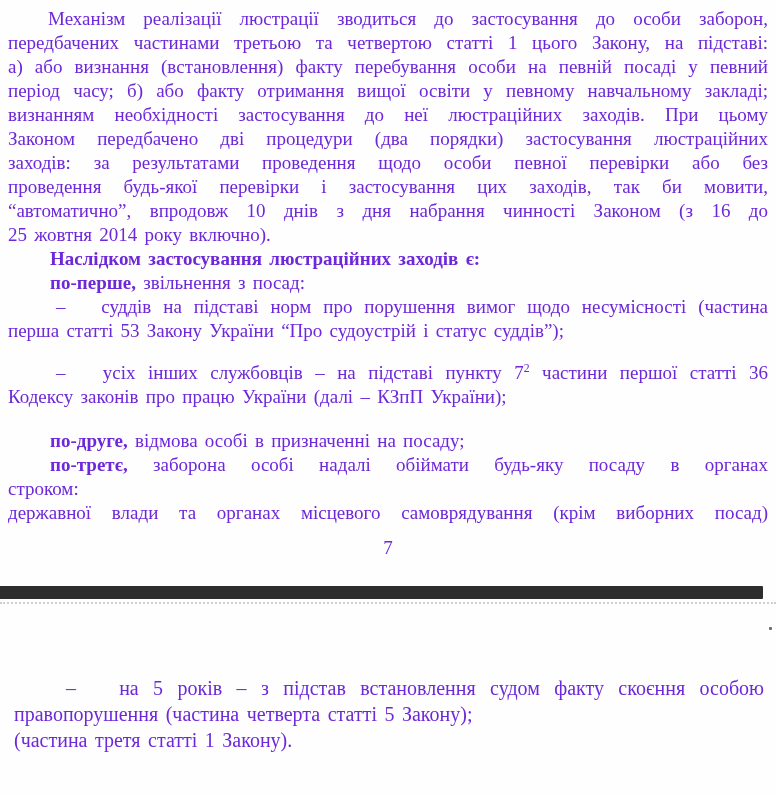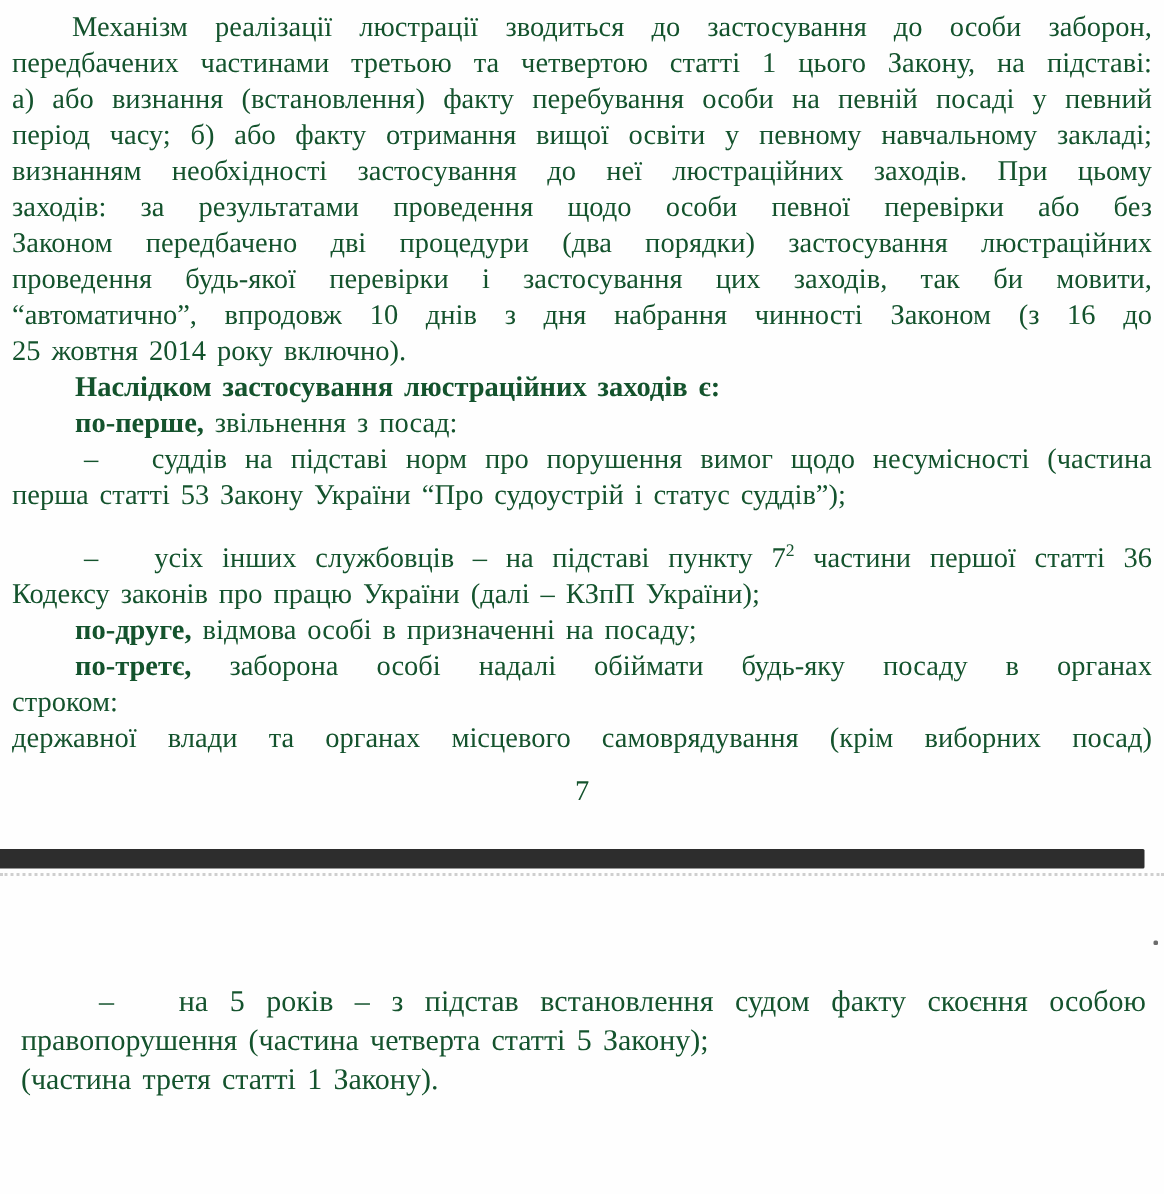--- a/index.html
+++ b/index.html
@@ -10,7 +10,7 @@
     background: #fefefe;
     overflow: hidden;
     font-family: "Liberation Serif", "DejaVu Serif", serif;
-    color: #14532d;
+    color: #6d28d9;
   }
   
   .page1 {

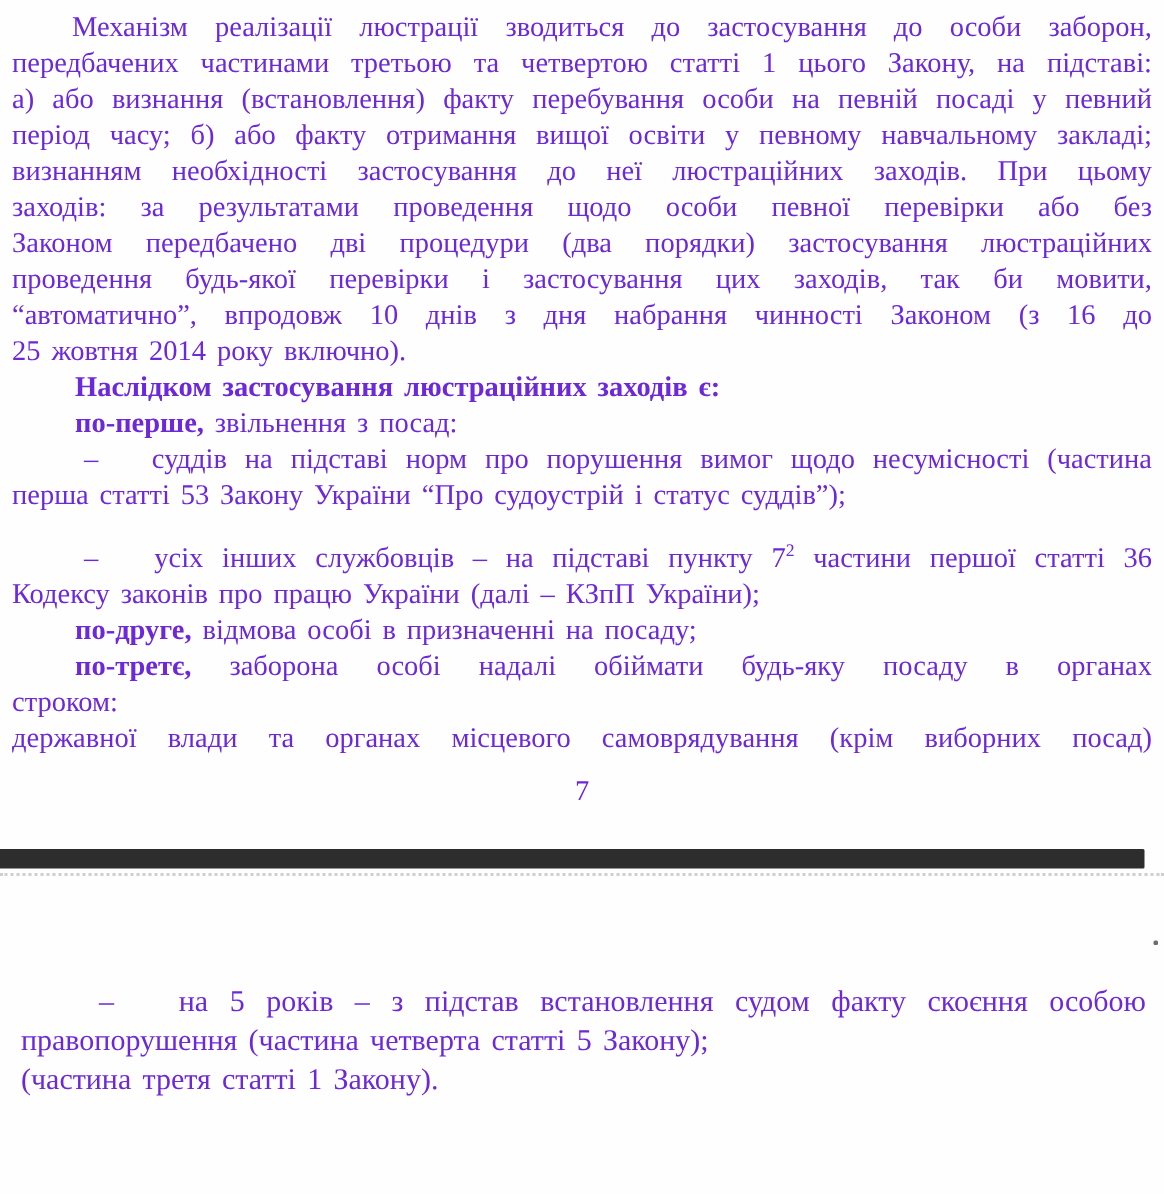--- a/index.html
+++ b/index.html
@@ -77,8 +77,8 @@
       <div class="ln j">а) або визнання (встановлення) факту перебування особи на певній посаді у певний</div>
       <div class="ln j">період часу; б) або факту отримання вищої освіти у певному навчальному закладі;</div>
       <div class="ln j">визнанням необхідності застосування до неї люстраційних заходів. При цьому</div>
+      <div class="ln j">Законом передбачено дві процедури (два порядки) застосування люстраційних</div>
       <div class="ln j">заходів: за результатами проведення щодо особи певної перевірки або без</div>
-      <div class="ln j">Законом передбачено дві процедури (два порядки) застосування люстраційних</div>
       <div class="ln j">проведення будь-якої перевірки і застосування цих заходів, так би мовити,</div>
       <div class="ln j">“автоматично”, впродовж 10 днів з дня набрання чинності Законом (з 16 до</div>
       <div class="ln">25 жовтня 2014 року включно).</div>

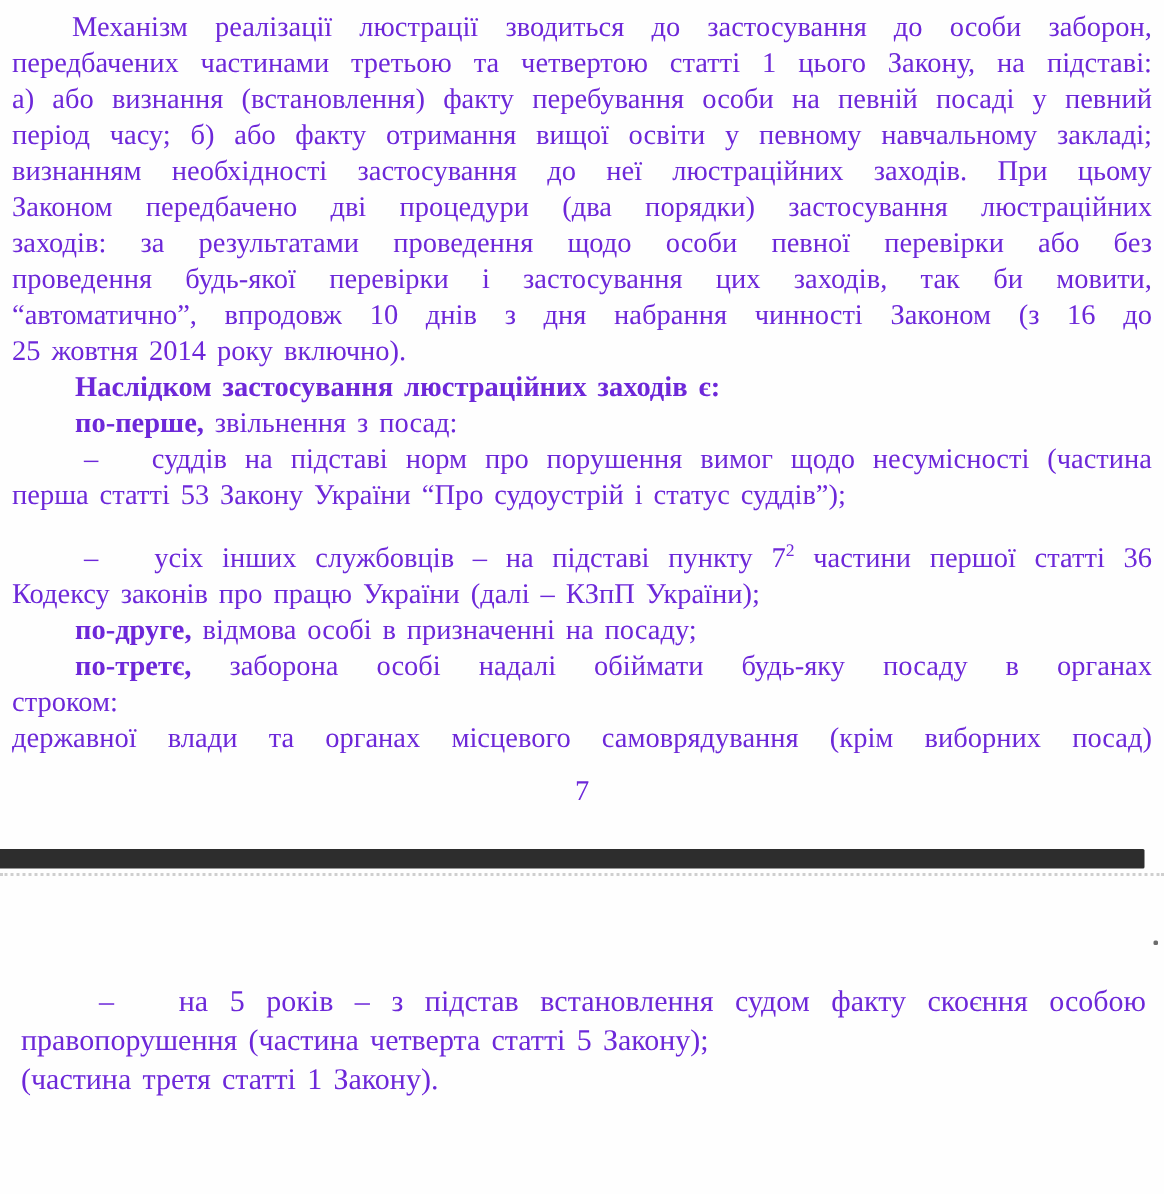--- a/index.html
+++ b/index.html
@@ -98,7 +98,7 @@
       <div class="ln">Кодексу законів про працю України (далі – КЗпП України);</div>
     </div>
 
-    <div class="ln ind42" style=""><span class="b">по-друге,</span><span> відмова особі в призначенні на посаду;</span></div>
+    <div class="ln ind42" style="margin-top:20px;"><span class="b">по-друге,</span><span> відмова особі в призначенні на посаду;</span></div>
 
     <div>
       <div class="ln j ind42"><span class="b">по-третє,</span><span> заборона особі надалі обіймати будь-яку посаду в органах</span></div>

